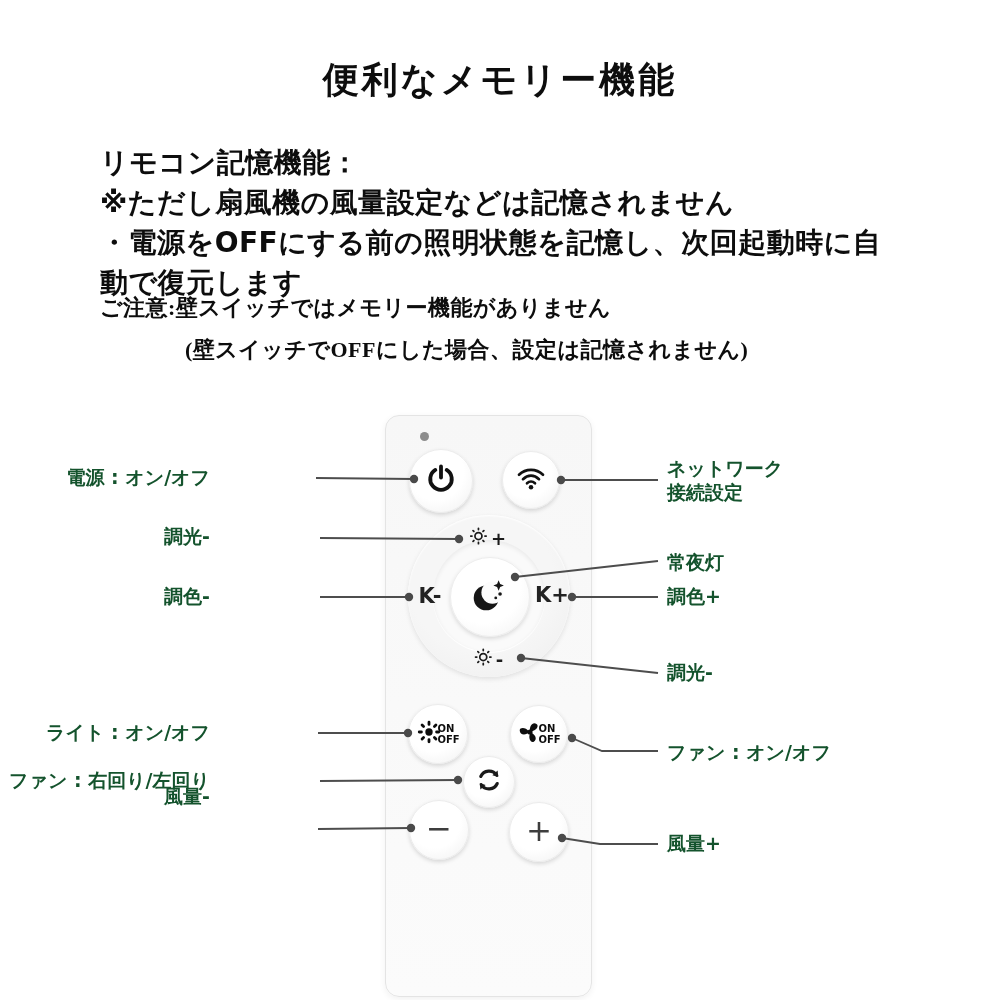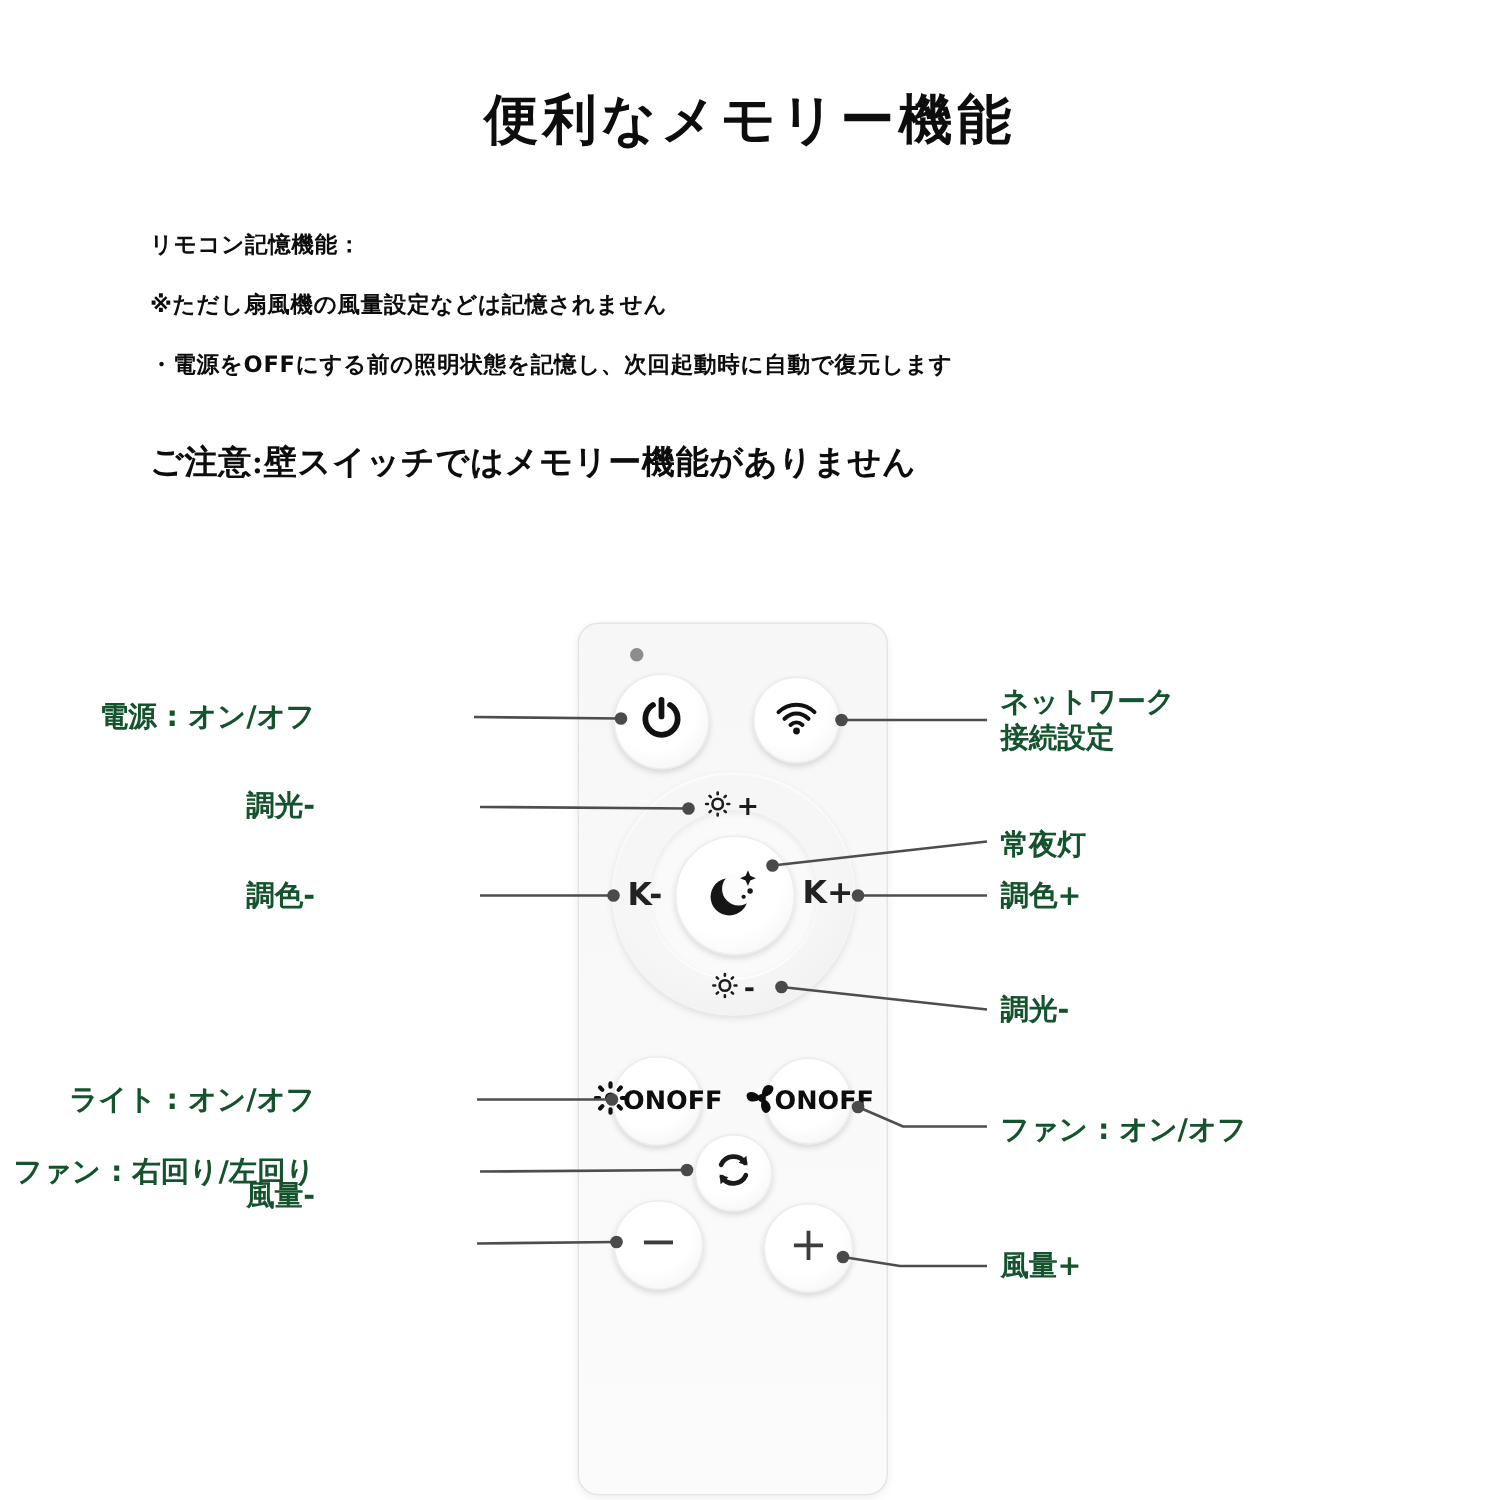--- a/index.html
+++ b/index.html
@@ -8,7 +8,7 @@
   .jp{font-weight:bold;color:#0d0d0d;}
   #title{position:absolute;left:0;top:56px;width:1000px;text-align:center;
          font-size:36px;font-weight:bold;letter-spacing:3px;}
-  #memory{position:absolute;left:100px;top:143px;font-size:15px;line-height:40px;letter-spacing:0.5px;}
+  #memory{position:absolute;left:100px;top:143px;font-size:28px;line-height:40px;letter-spacing:0.5px;}
   #note{position:absolute;left:100px;top:287px;font-size:22px;line-height:42px;letter-spacing:0.5px;font-family:Liberation Serif, serif;}
   #note .indent{padding-left:85px;}
 

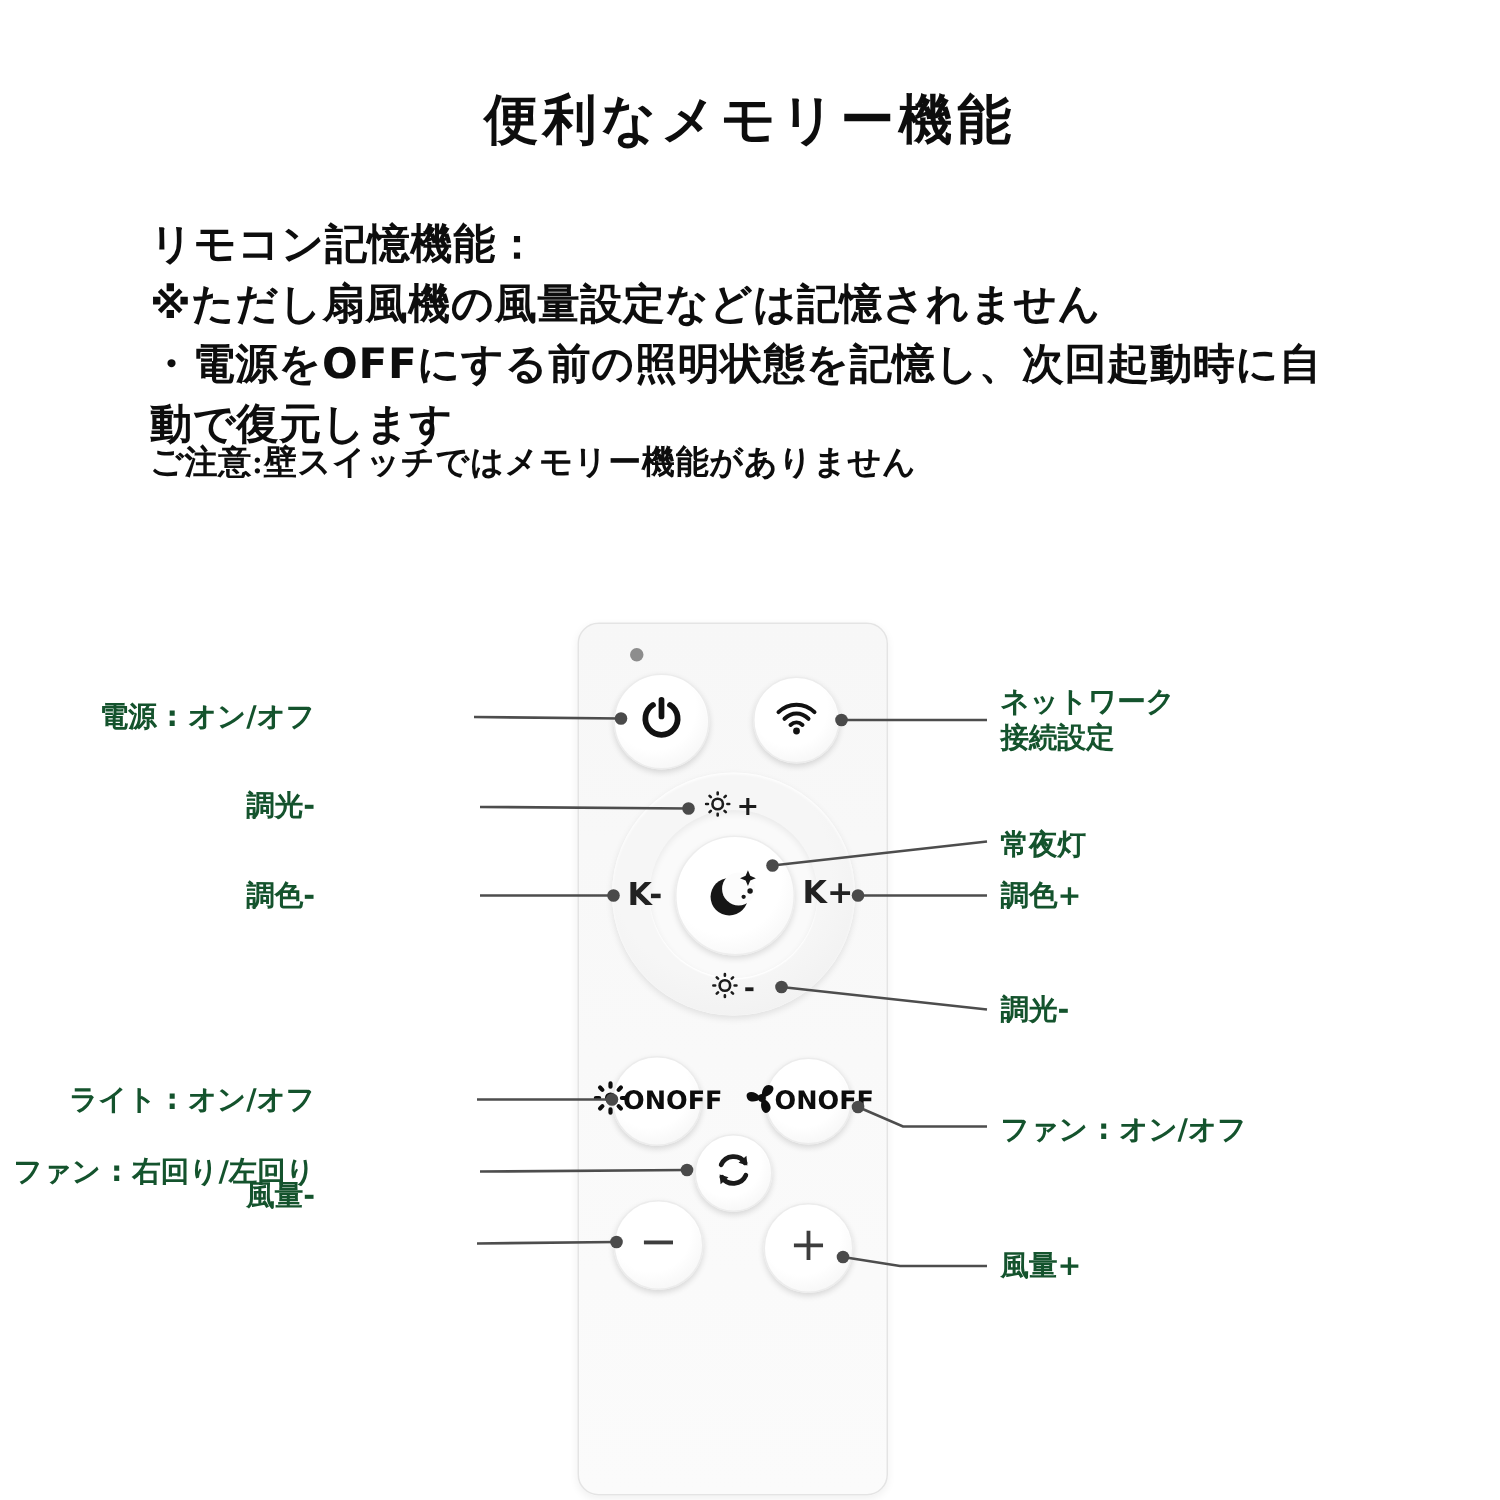--- a/index.html
+++ b/index.html
@@ -67,6 +67,7 @@
 
   <div id="note" class="jp">
     <div>ご注意:壁スイッチではメモリー機能がありません</div>
+    <div class="indent">(壁スイッチでOFFにした場合、設定は記憶されません)</div>
   </div>
 
   <div id="remote"></div>

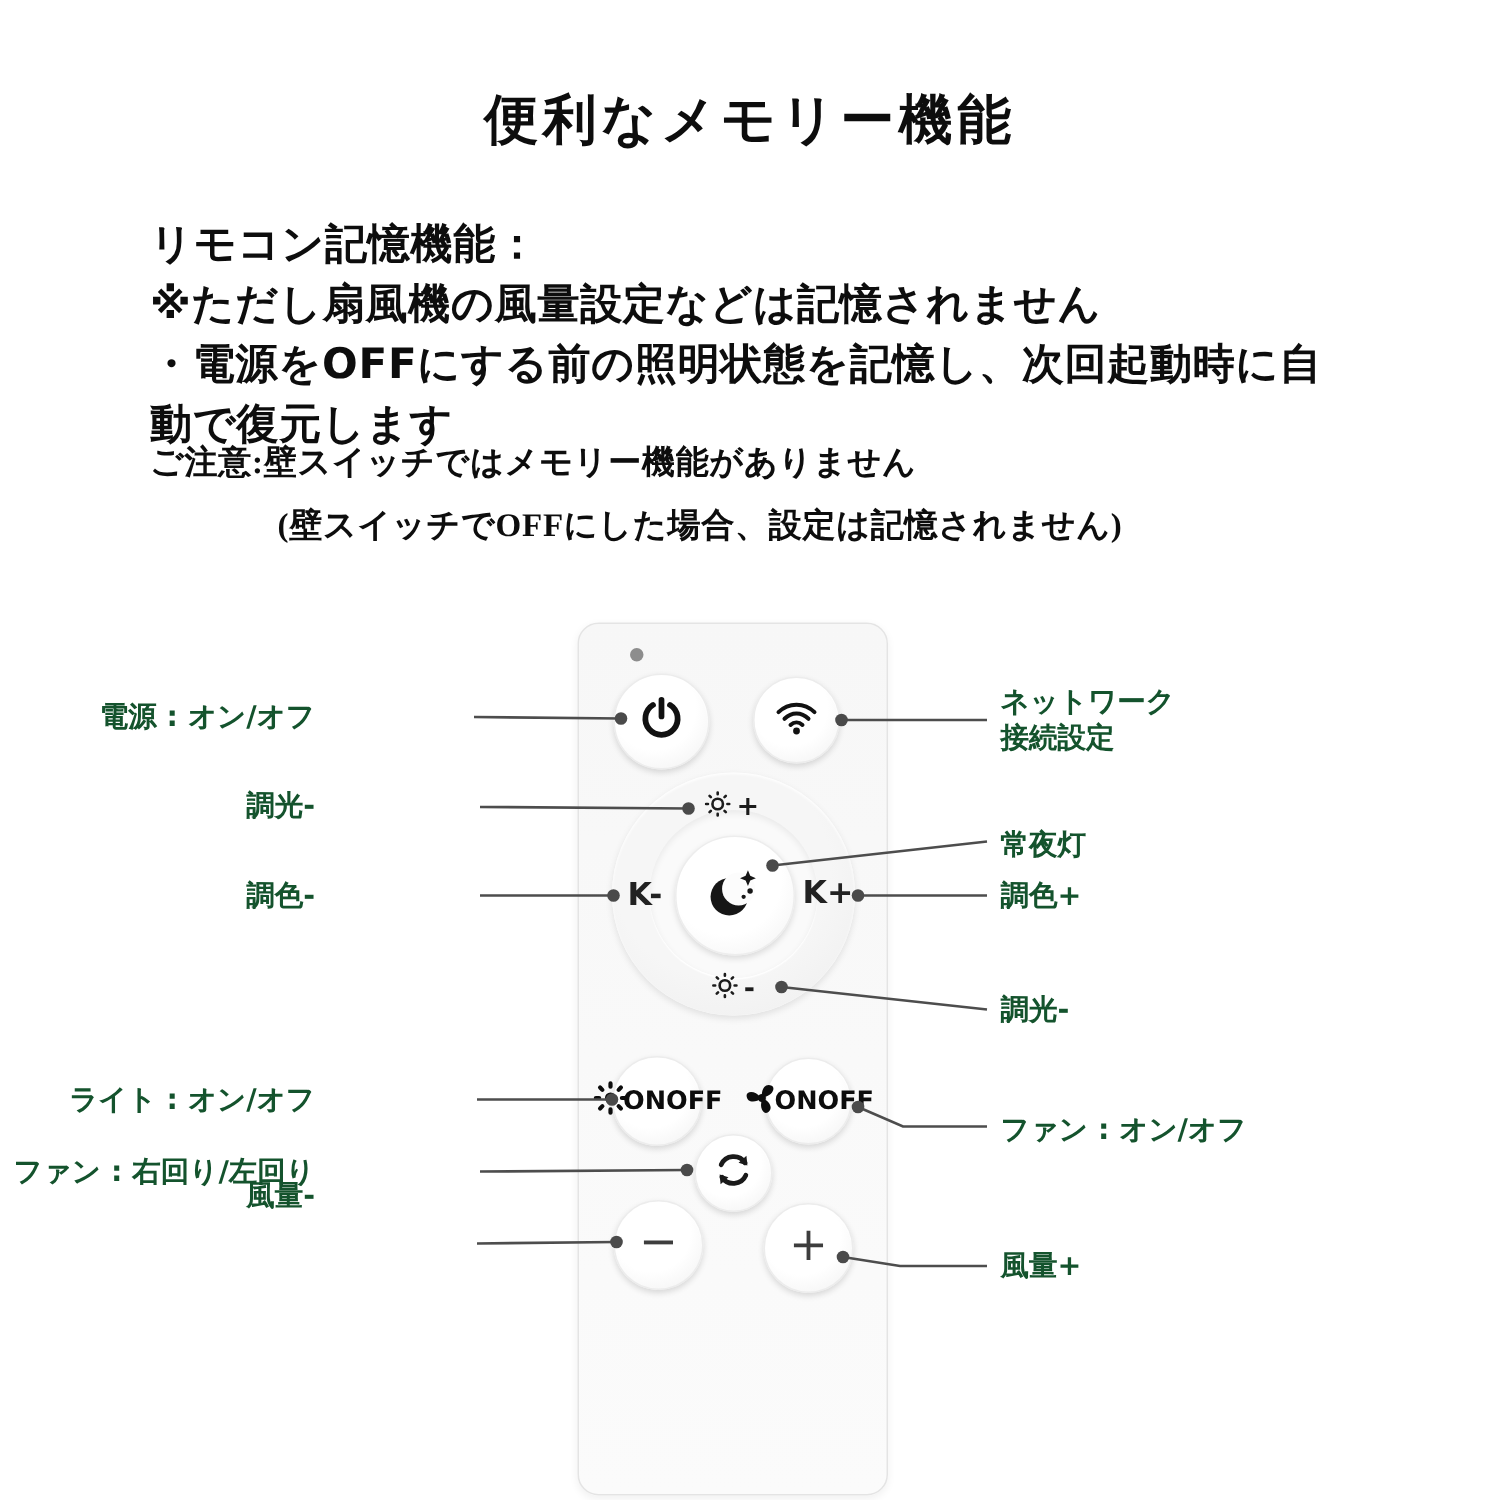--- a/index.html
+++ b/index.html
@@ -38,7 +38,7 @@
   .dial-sign{font-size:18px;font-weight:bold;color:#1c1c1c;}
   .ktext{position:absolute;transform:translate(-50%,-50%);font-size:21px;font-weight:600;color:#222;}
 
-  .onoff{display:flex;flex-direction:row;margin-left:-5px;font-size:17px;font-weight:800;
+  .onoff{display:flex;flex-direction:column;margin-left:-5px;font-size:10px;font-weight:800;
          line-height:11px;color:#0d0d0d;letter-spacing:0;}
   .sign{font-size:31px;font-weight:500;color:#3d3d3d;line-height:1;margin-top:-3px;}
 

